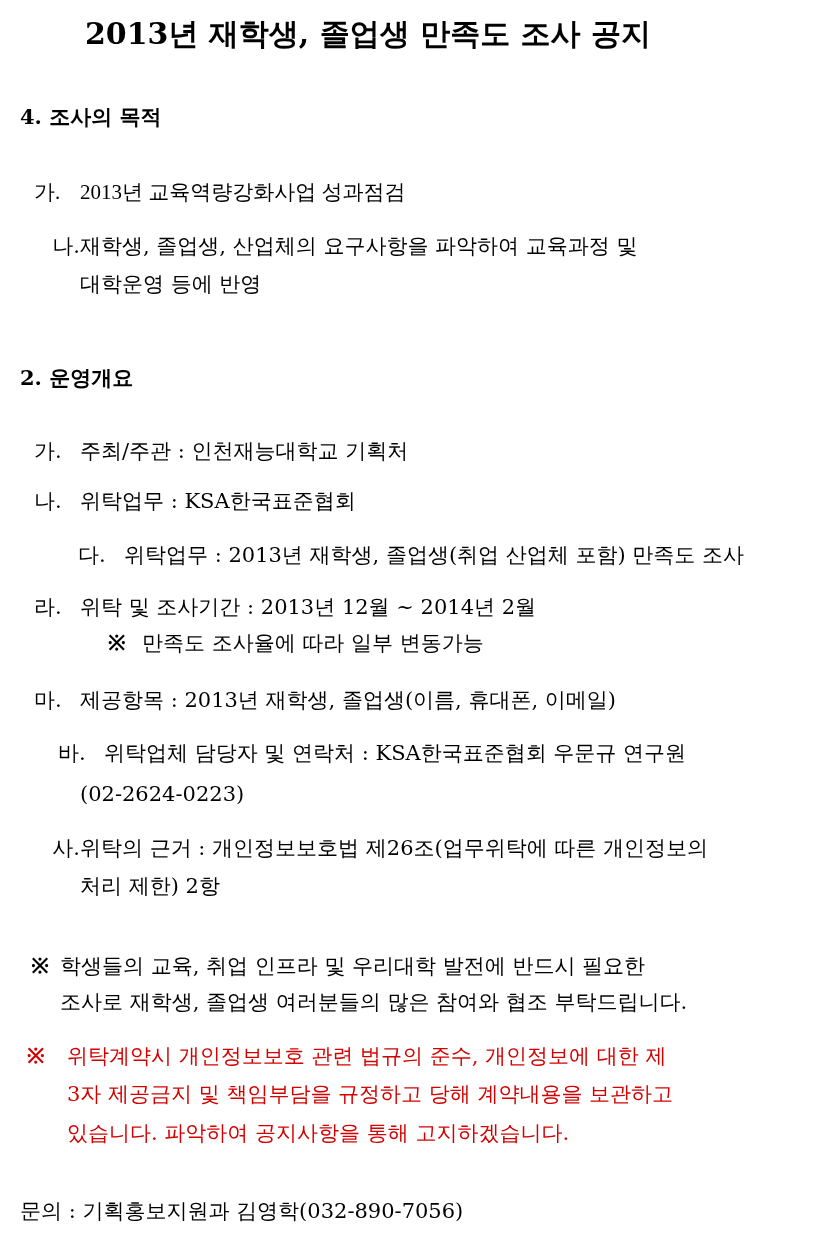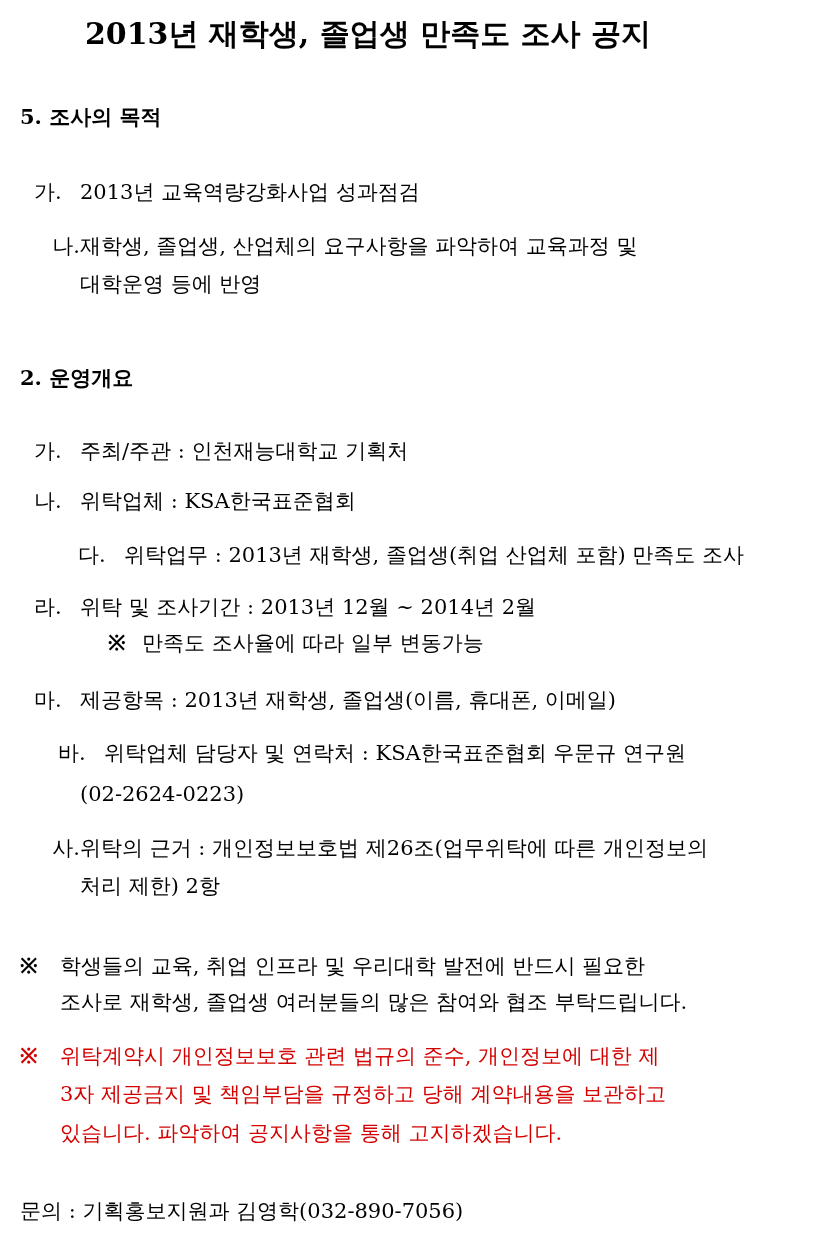--- a/index.html
+++ b/index.html
@@ -57,7 +57,7 @@
 
   <div class="title">2013년 재학생, 졸업생 만족도 조사 공지</div>
 
-  <div class="line heading" style="left:20px; top:103px;">5. 조사의 목적</div>
+  <div class="line heading" style="left:20px; top:103px;">4. 조사의 목적</div>
 
   <div class="line" style="left:34px; top:178px;">
     <span class="label">가.</span><span>2013년 교육역량강화사업 성과점검</span>

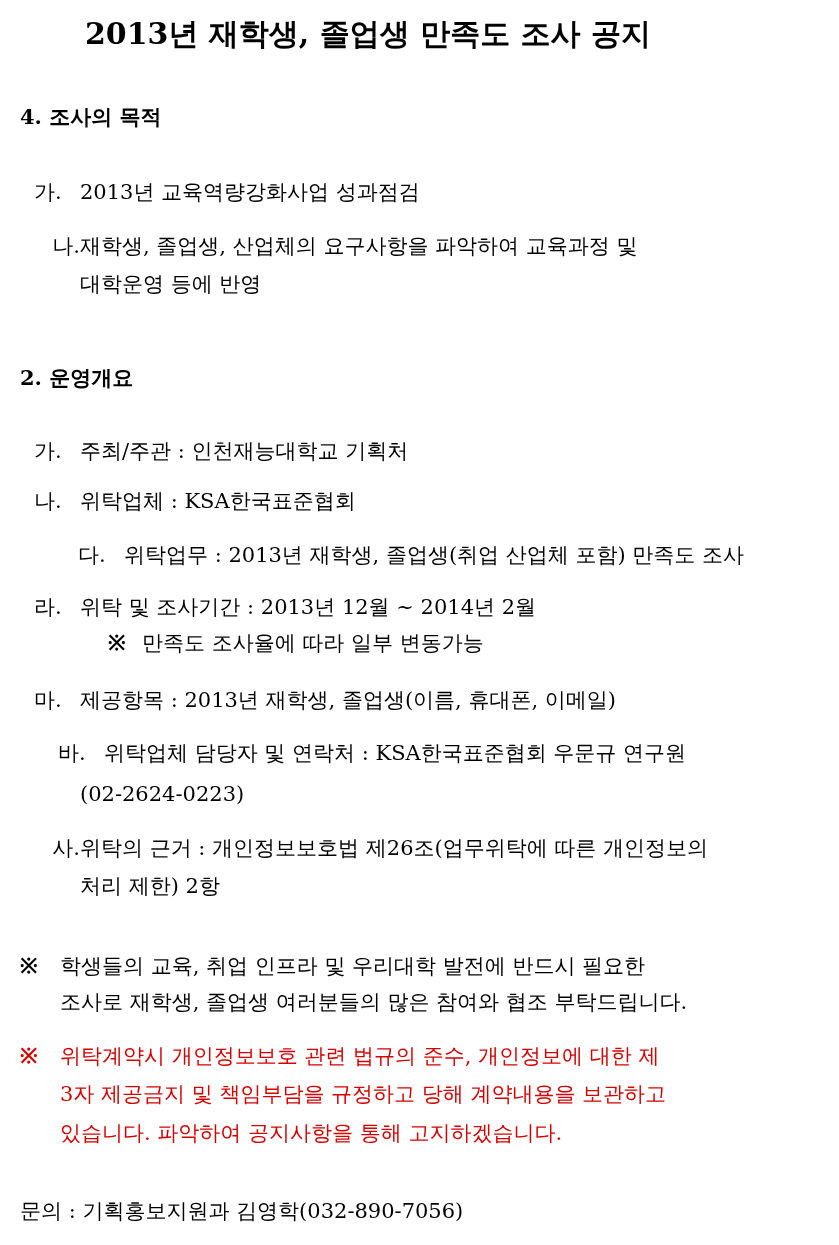--- a/index.html
+++ b/index.html
@@ -59,7 +59,7 @@
 
   <div class="line heading" style="left:20px; top:103px;">4. 조사의 목적</div>
 
-  <div class="line" style="left:34px; top:178px;">
+  <div class="line" style="left:34px; top:178px;font-family:Liberation Serif, serif;">
     <span class="label">가.</span><span>2013년 교육역량강화사업 성과점검</span>
   </div>
 

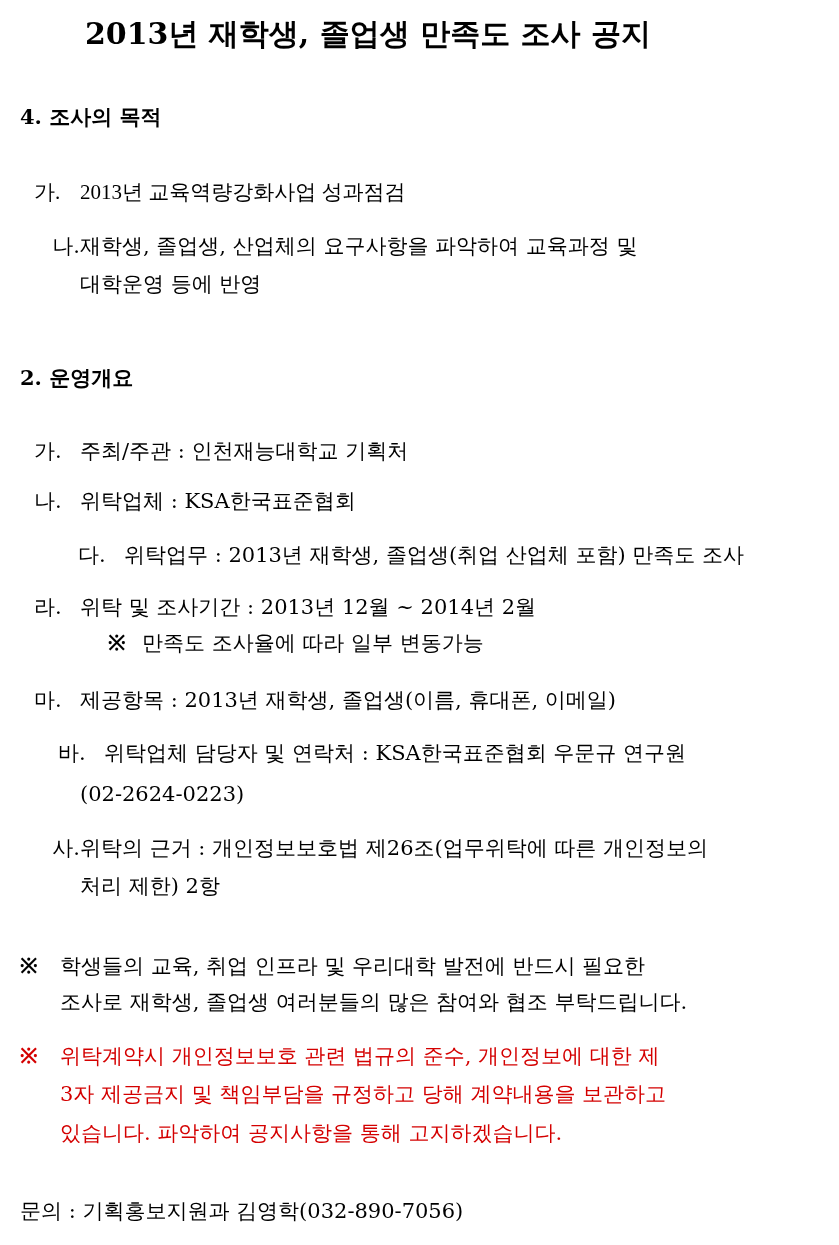--- a/index.html
+++ b/index.html
@@ -75,7 +75,7 @@
   </div>
 
   <div class="line" style="left:34px; top:487px;">
-    <span class="label">나.</span><span>위탁업체 : KSA한국표준협회</span>
+    <span class="label">나.</span><span>위탁업무 : KSA한국표준협회</span>
   </div>
 
   <div class="line" style="left:34px; top:541px;margin-left:44px;">

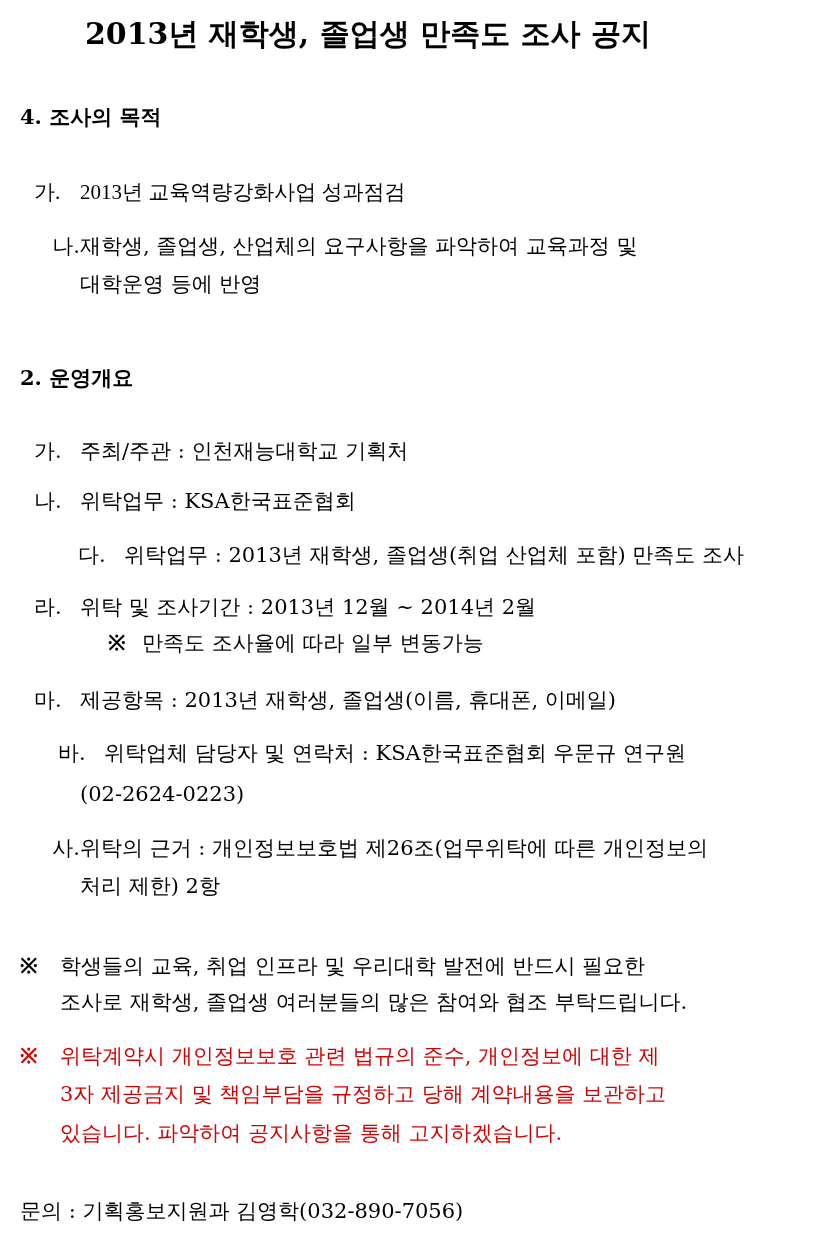--- a/index.html
+++ b/index.html
@@ -103,7 +103,7 @@
   </div>
   <div class="line" style="left:80px; top:872px;">처리 제한) 2항</div>
 
-  <div class="line" style="left:20px; top:952px;">
+  <div class="line" style="left:20px; top:952px;text-align:center;">
     <span class="mark" style="width:40px;">※</span><span>학생들의 교육, 취업 인프라 및 우리대학 발전에 반드시 필요한</span>
   </div>
   <div class="line" style="left:60px; top:988px;">조사로 재학생, 졸업생 여러분들의 많은 참여와 협조 부탁드립니다.</div>

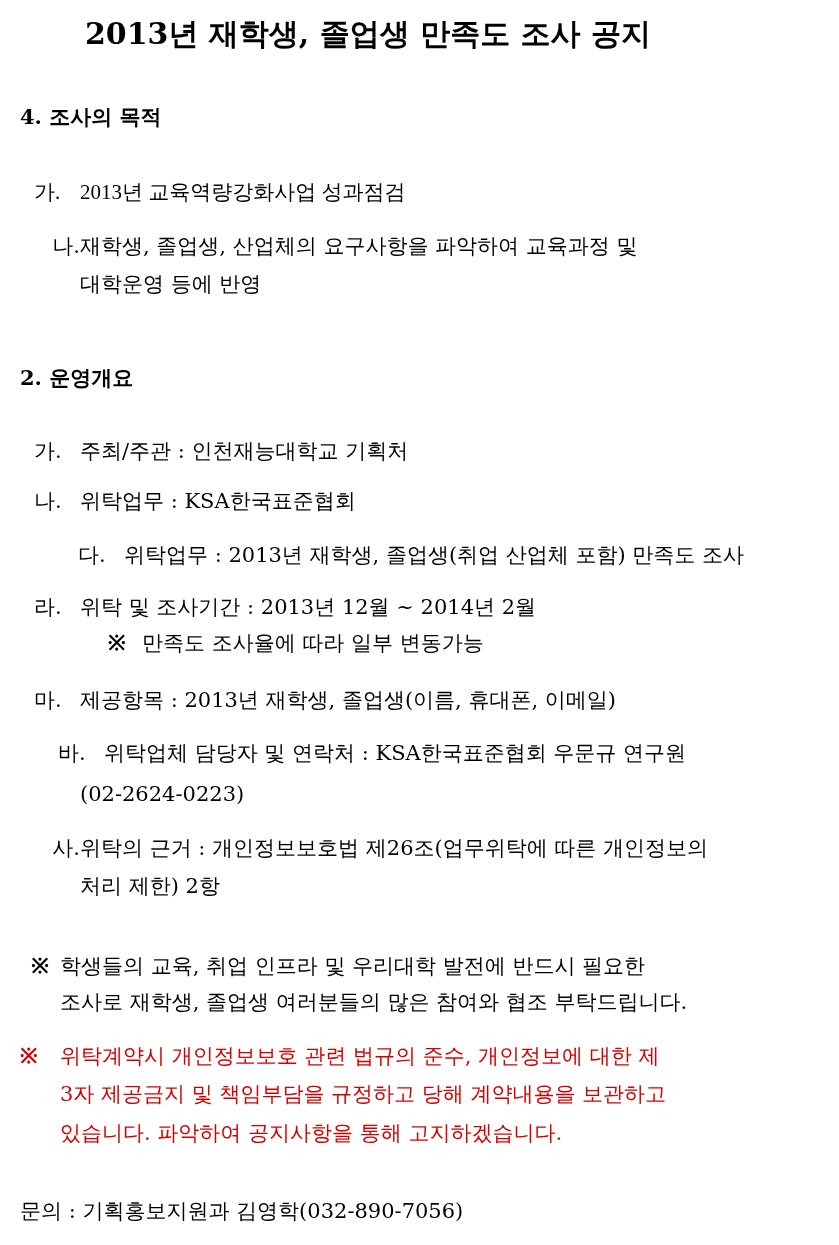--- a/index.html
+++ b/index.html
@@ -39,6 +39,7 @@
     }
     .red {
       color: #d40000;
+      margin-left: 7px;
     }
     .mark {
       font-weight: bold;

